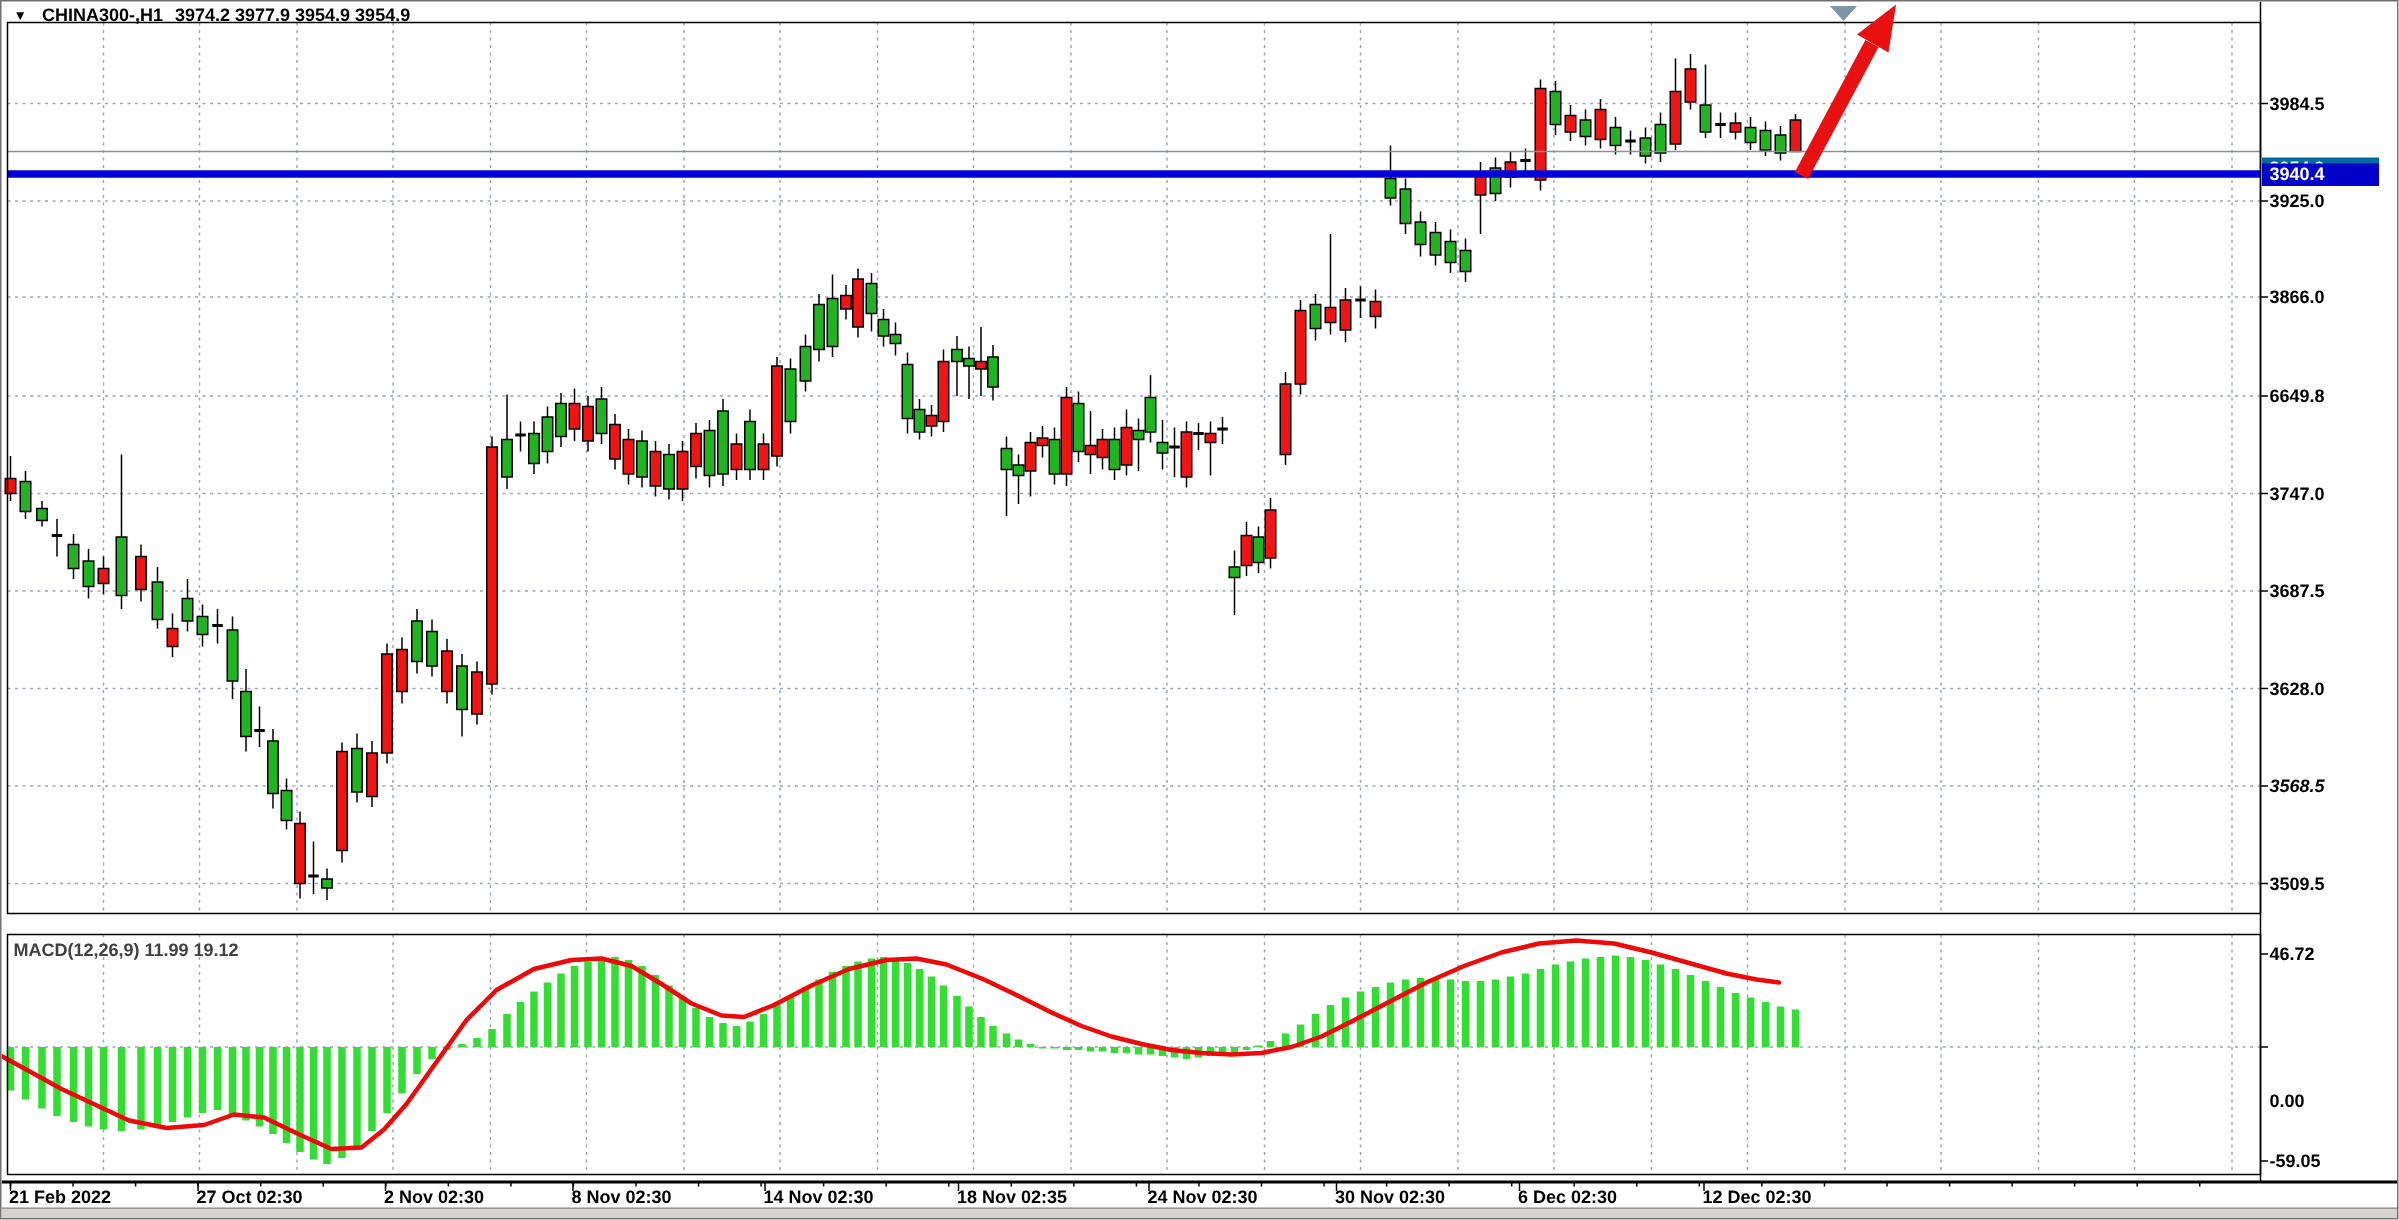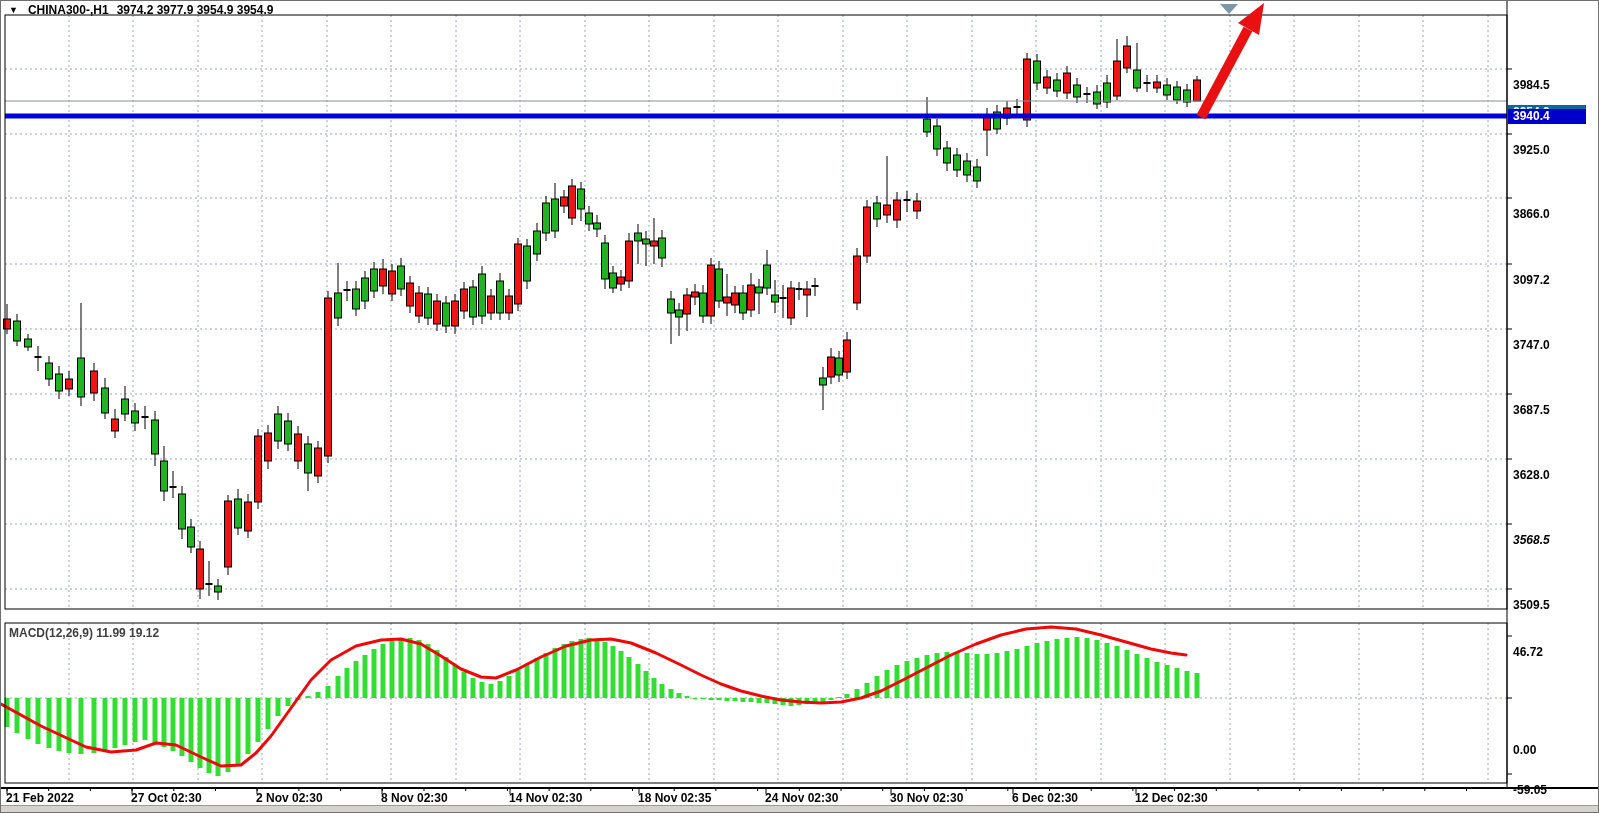--- a/index.html
+++ b/index.html
@@ -18,7 +18,7 @@
     position:absolute;left:8px;top:625px;font-size:12px;font-weight:700;color:#404040;z-index:5;white-space:nowrap;
   }
   .price-scale-label{
-    position:absolute;left:1512px;font-size:12px;font-weight:700;color:#000;z-index:4;white-space:nowrap;margin-top:16px;
+    position:absolute;left:1512px;font-size:12px;font-weight:700;color:#000;z-index:4;white-space:nowrap;
   }
   .price-badge{
     position:absolute;left:1507px;width:78px;height:15px;z-index:6;

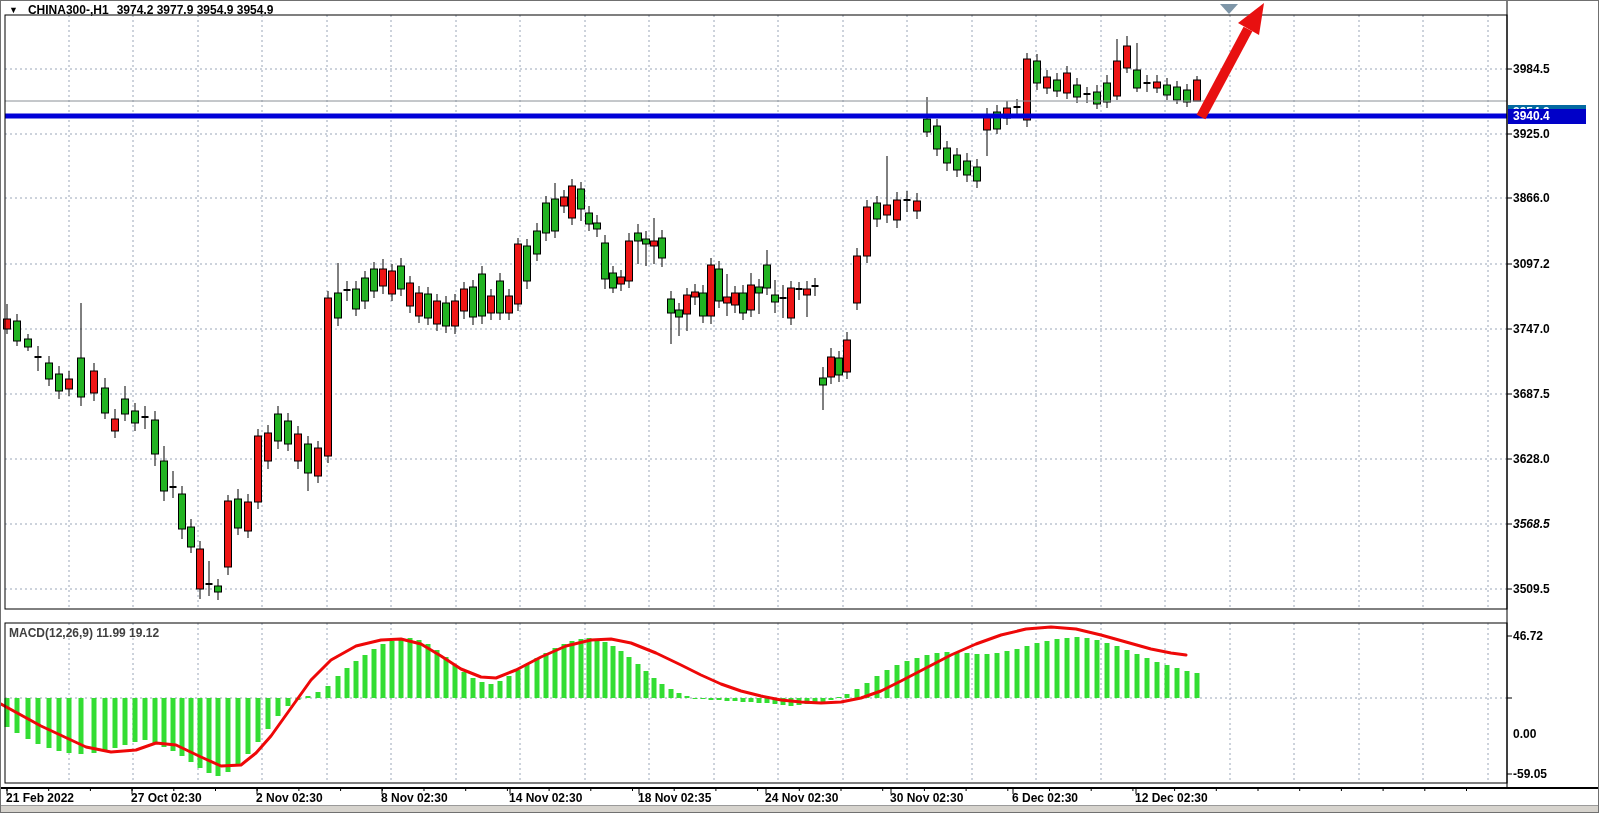--- a/index.html
+++ b/index.html
@@ -563,7 +563,7 @@
       <div class="price-scale-label" style="top: 61px;">3984.5</div>
       <div class="price-scale-label" style="top: 126px; text-align: center;">3925.0</div>
       <div class="price-scale-label" style="top: 190px;">3866.0</div>
-      <div class="price-scale-label" style="top: 256px;">3097.2</div>
+      <div class="price-scale-label" style="top: 256px;">6649.8</div>
       <div class="price-scale-label" style="top: 321px;">3747.0</div>
       <div class="price-scale-label" style="top: 386px;">3687.5</div>
       <div class="price-scale-label" style="top: 451px;">3628.0</div>

